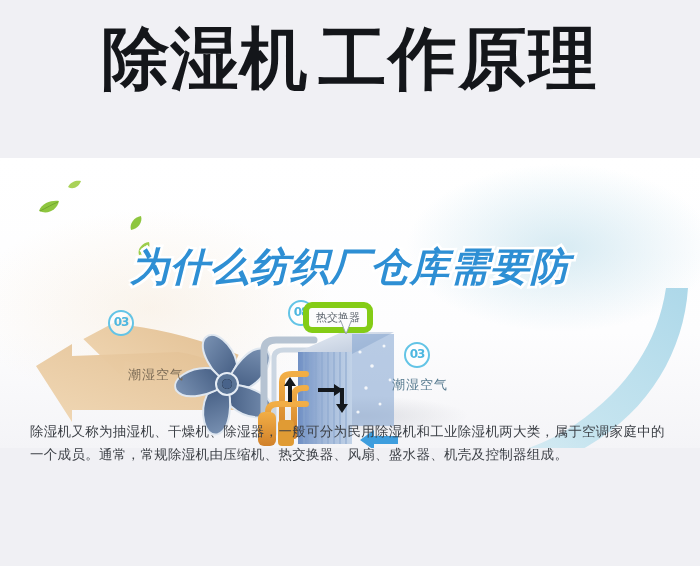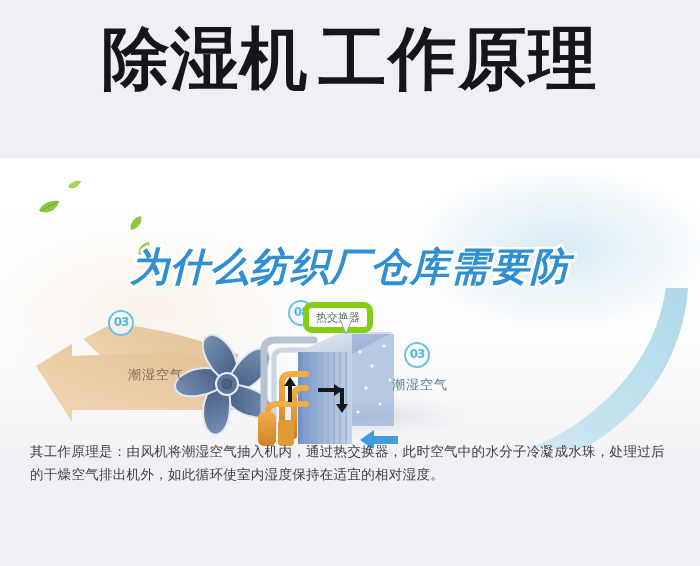--- a/index.html
+++ b/index.html
@@ -286,6 +286,7 @@
   </div>
 
   <div class="copy">
+    <p class="p1">除湿机又称为抽湿机、干燥机、除湿器，一般可分为民用除湿机和工业除湿机两大类，属于空调家庭中的一个成员。通常，常规除湿机由压缩机、热交换器、风扇、盛水器、机壳及控制器组成。</p>
     <p class="p2">其工作原理是：由风机将潮湿空气抽入机内，通过热交换器，此时空气中的水分子冷凝成水珠，处理过后的干燥空气排出机外，如此循环使室内湿度保持在适宜的相对湿度。</p>
   </div>
 

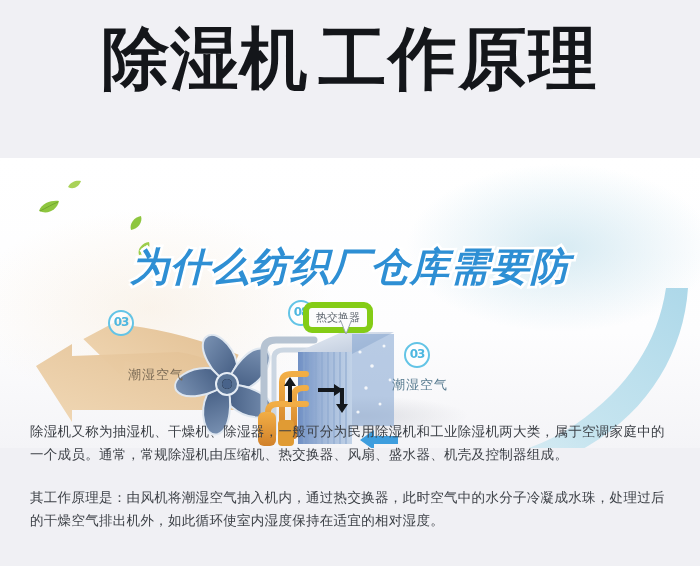--- a/index.html
+++ b/index.html
@@ -287,7 +287,6 @@
 
   <div class="copy">
     <p class="p1">除湿机又称为抽湿机、干燥机、除湿器，一般可分为民用除湿机和工业除湿机两大类，属于空调家庭中的一个成员。通常，常规除湿机由压缩机、热交换器、风扇、盛水器、机壳及控制器组成。</p>
-    <p class="p2">其工作原理是：由风机将潮湿空气抽入机内，通过热交换器，此时空气中的水分子冷凝成水珠，处理过后的干燥空气排出机外，如此循环使室内湿度保持在适宜的相对湿度。</p>
   </div>
 
 </div>

